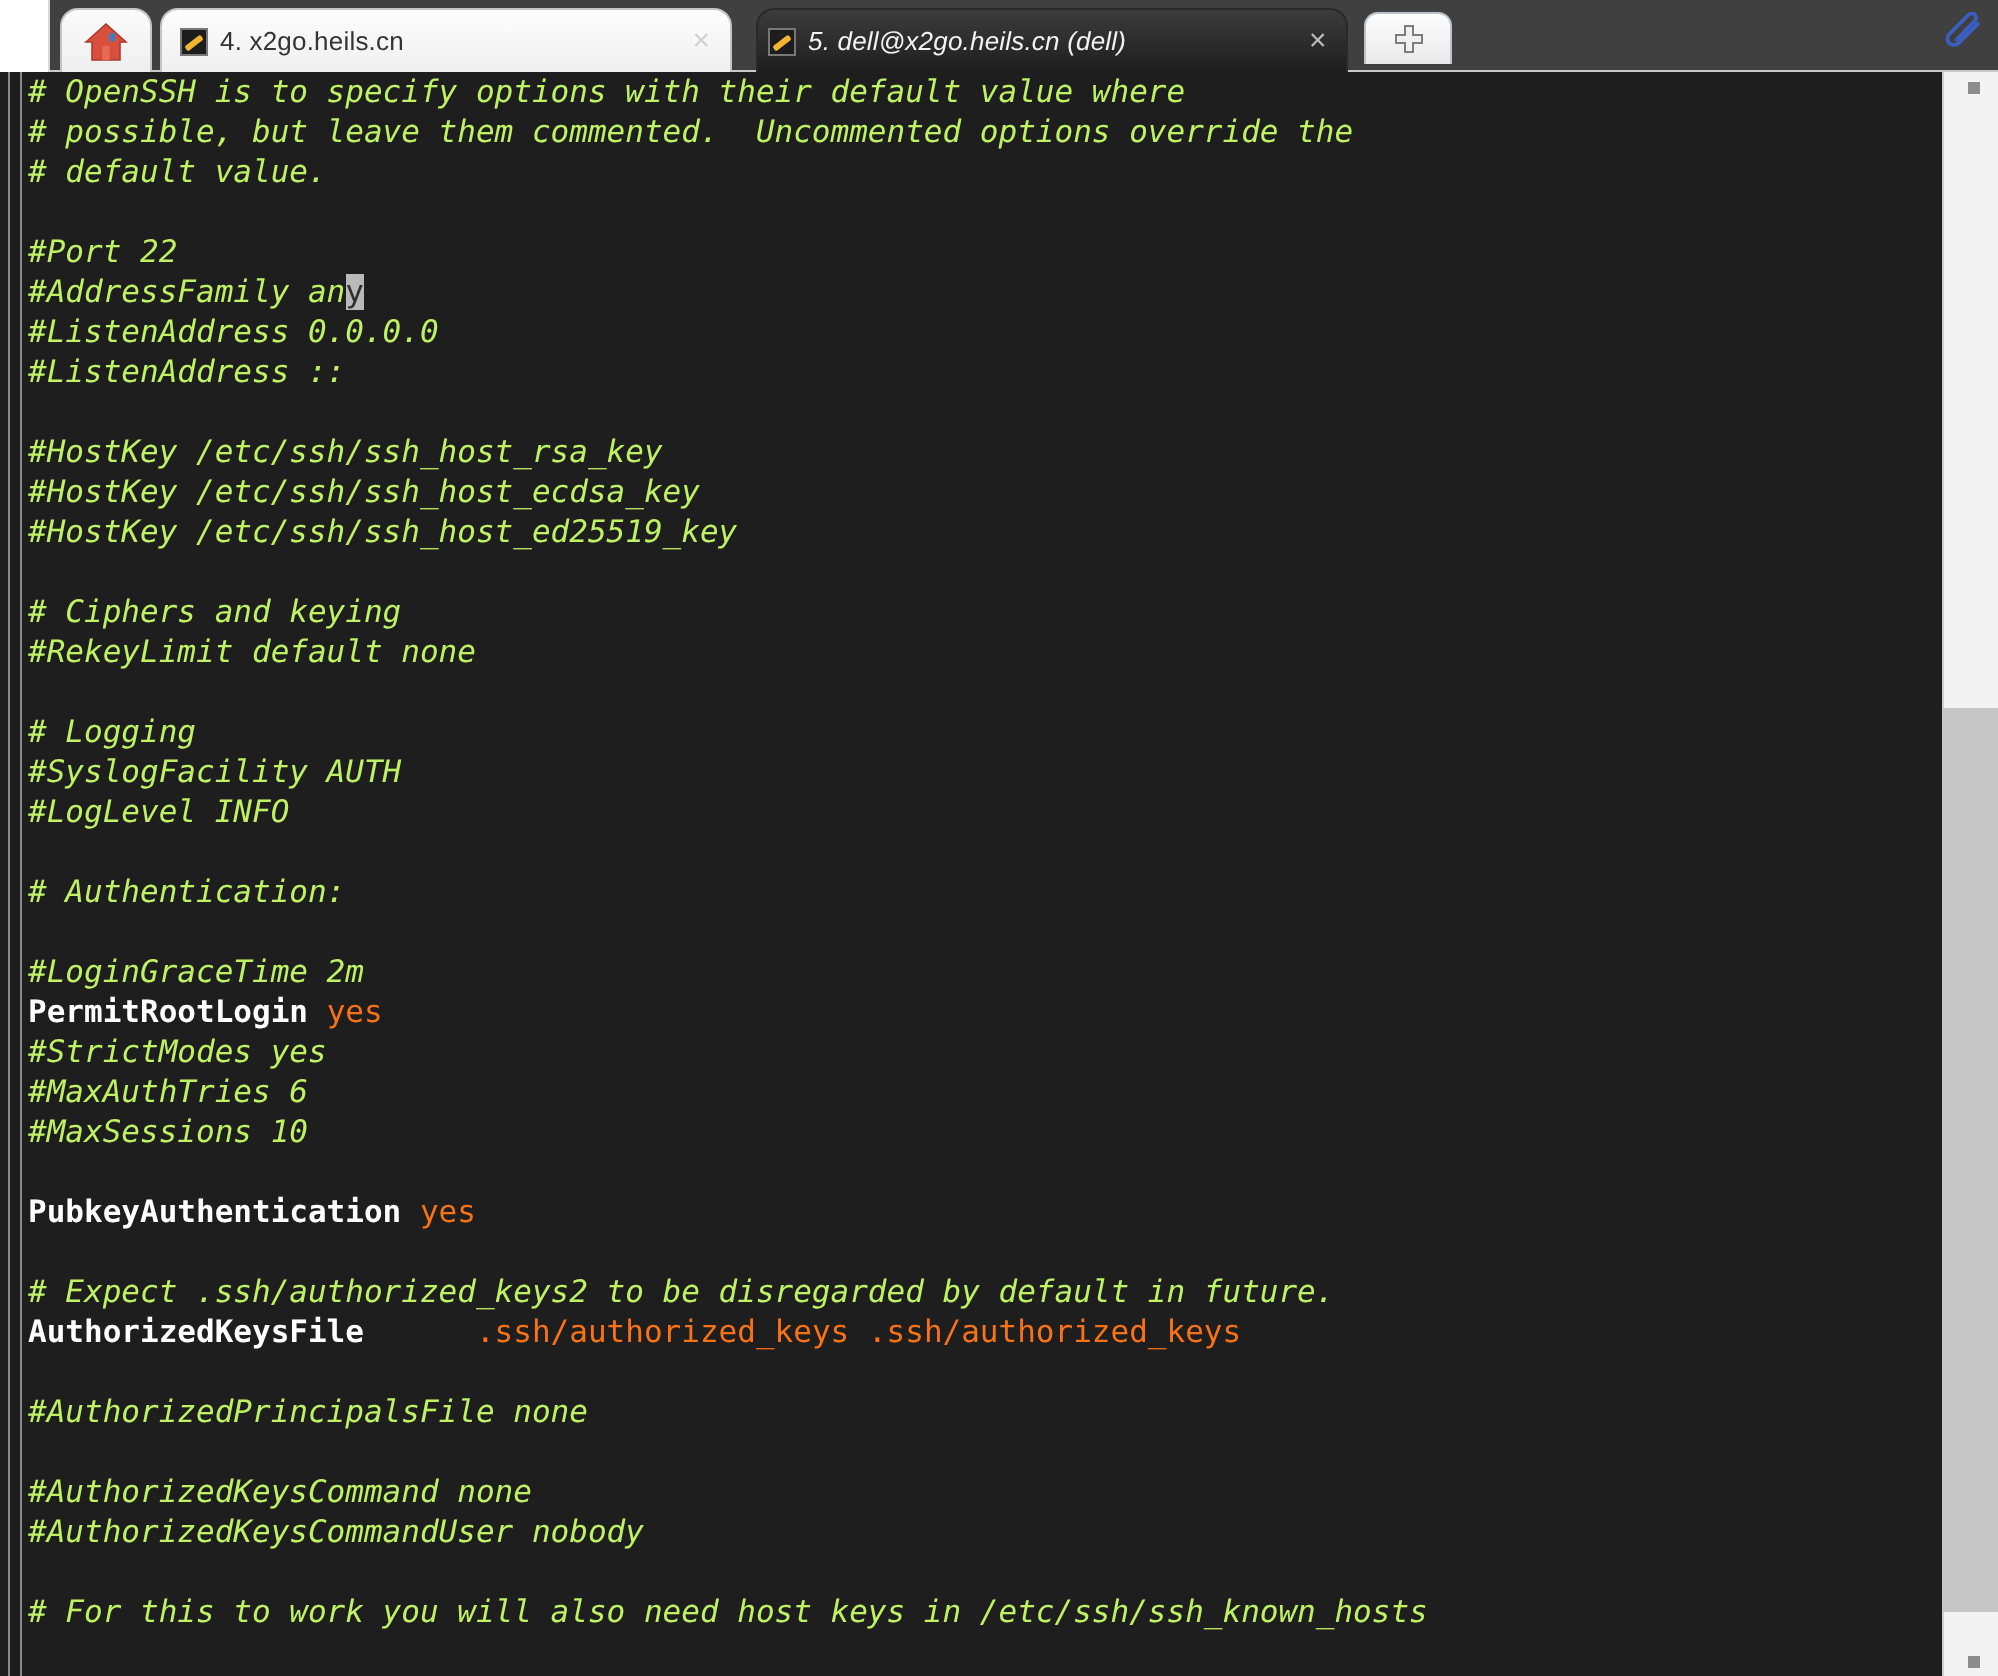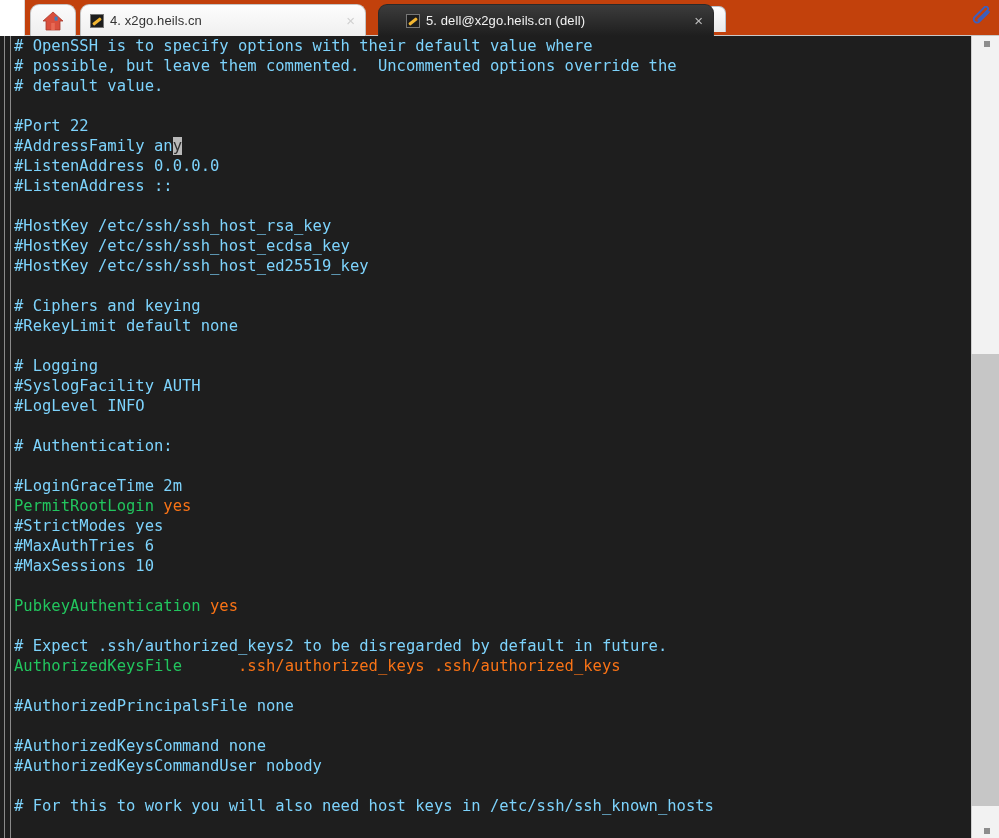--- a/index.html
+++ b/index.html
@@ -20,7 +20,7 @@
     left: 0; top: 0;
     width: 999px;
     height: 36px;
-    background: #c2410c;
+    background: #404040;
     border-bottom: 1px solid #c9c9c9;
     box-sizing: border-box;
   }

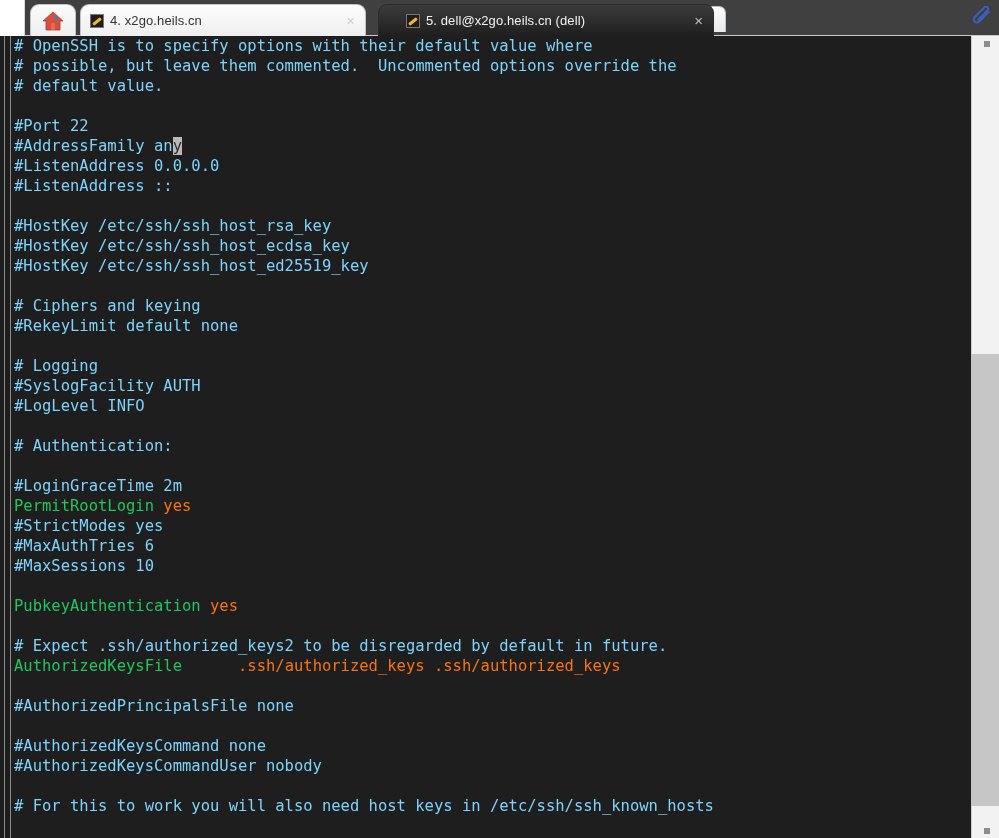--- a/index.html
+++ b/index.html
@@ -65,13 +65,14 @@
   }
   .tab-active {
     left: 378px;
-    width: 336px;
+    width: 296px;
     background: linear-gradient(#3c3c3c, #1e1e1e);
     border: 1px solid #2a2a2a;
     border-bottom: none;
     color: #f2f2f2;
-    padding-left: 27px;
+    padding-left: 5px;
     z-index: 5;
+    font-style: italic;
   }
   .tab-newtab {
     left: 682px;

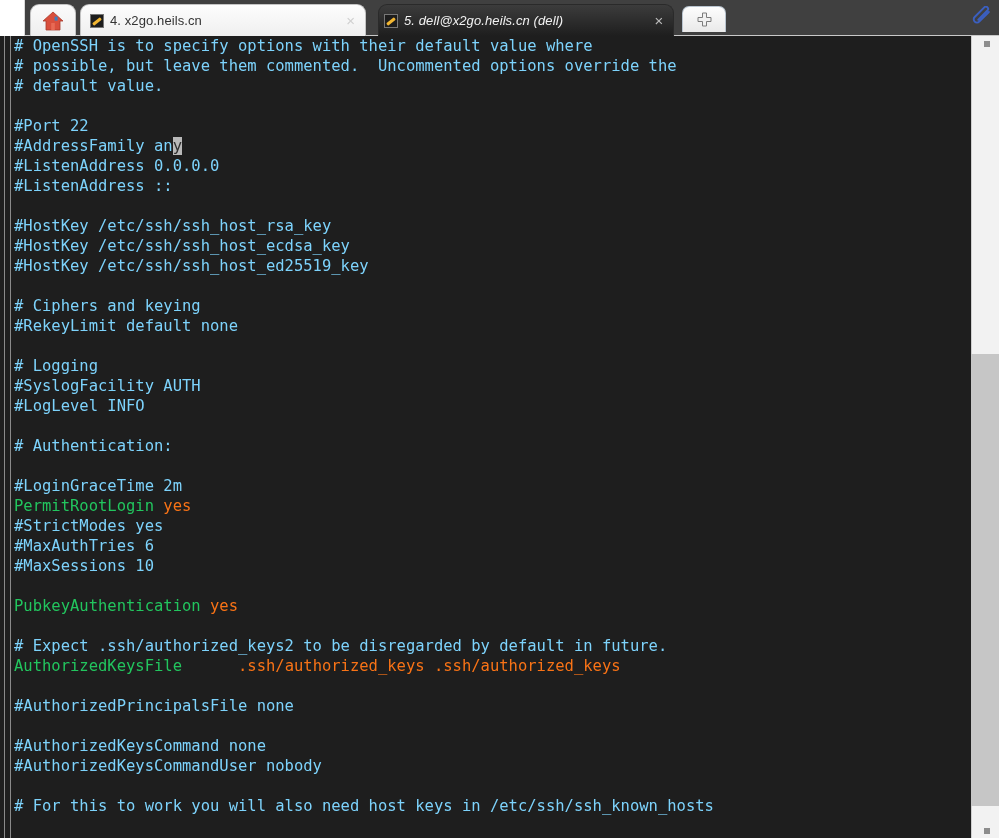--- a/index.html
+++ b/index.html
@@ -189,7 +189,7 @@
     letter-spacing: 0px;
   }
   .ln { height: 20px; }
-  .c-comment { color: #7dd3fc; }
+  .c-comment { color: #bef264; font-style: italic; }
   .c-key     { color: #22c55e; }
   .c-val     { color: #f97316; }
   .c-plain   { color: #f97316; }

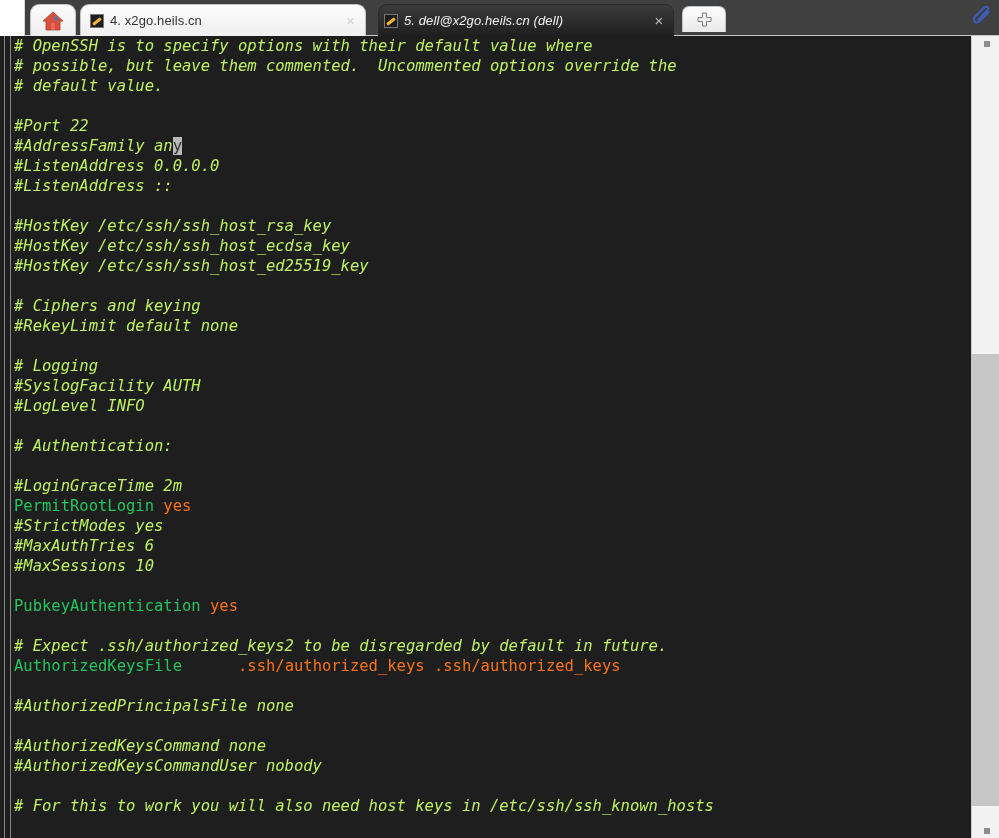--- a/index.html
+++ b/index.html
@@ -190,7 +190,7 @@
   }
   .ln { height: 20px; }
   .c-comment { color: #bef264; font-style: italic; }
-  .c-key     { color: #22c55e; }
+  .c-key     { color: #ffffff; font-weight: bold; }
   .c-val     { color: #f97316; }
   .c-plain   { color: #f97316; }
   .cursor {

